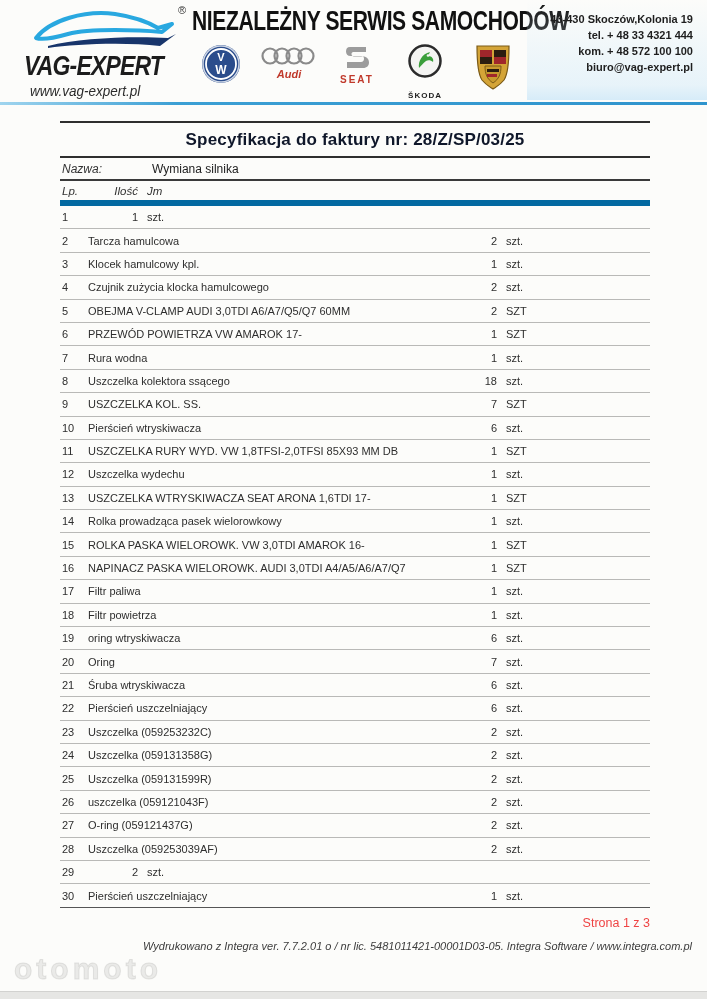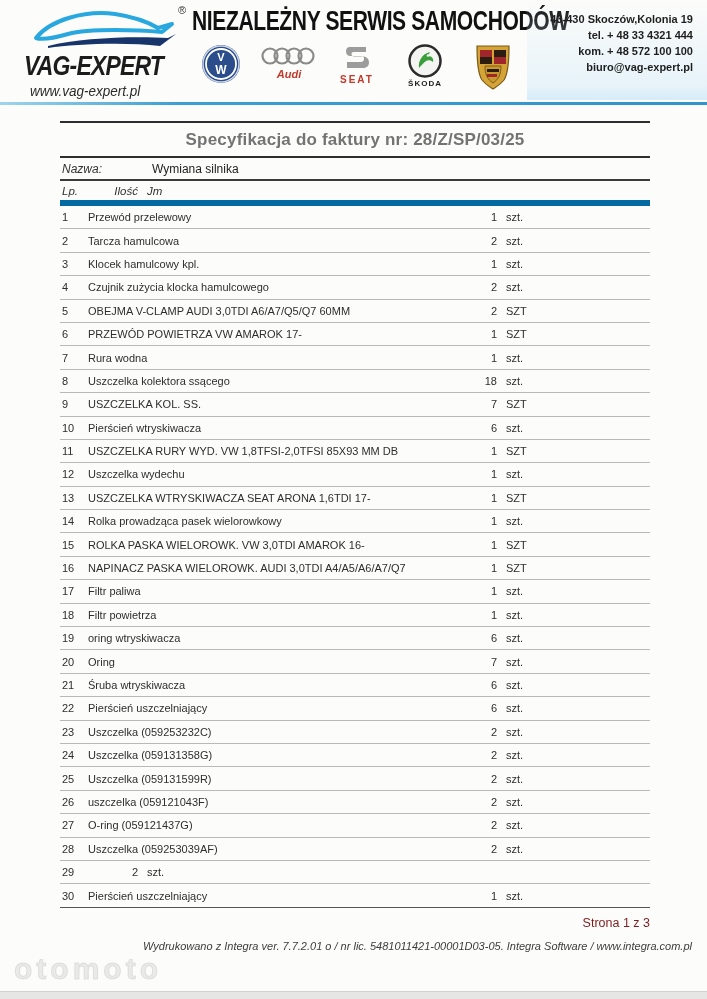--- a/index.html
+++ b/index.html
@@ -42,7 +42,7 @@
     display:flex; justify-content:space-between; align-items:flex-start;
   }
   .logo-item { display:flex; flex-direction:column; align-items:center; width:58px; }
-  .logo-caption { font-size:8px; font-weight:bold; letter-spacing:1px; margin-top:1px; }
+  .logo-caption { font-size:8px; font-weight:bold; letter-spacing:1px; margin-top:13px; }
   .audi-caption { color:#c0392b; font-size:11px; font-weight:bold; font-style:italic; margin-top:-2px; letter-spacing:0px;}
   .seat-caption { color:#c0392b; font-size:10px; font-weight:bold; letter-spacing:2px; margin-top:0px;}
   .skoda-caption { color:#1c1c1c; }

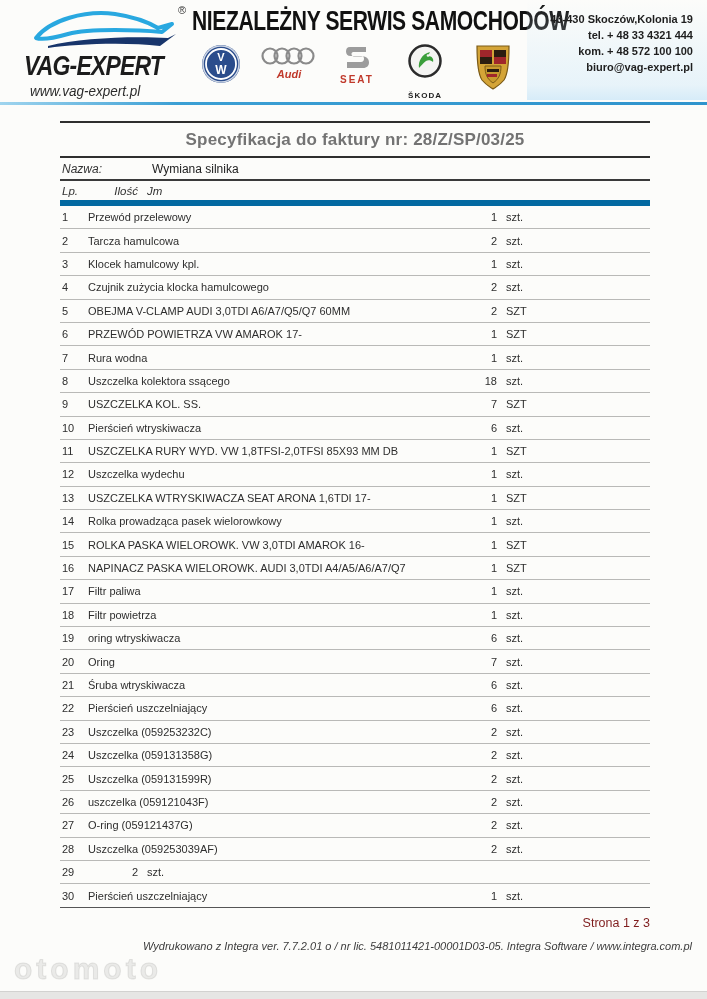--- a/index.html
+++ b/index.html
@@ -63,7 +63,7 @@
     border-top:2px solid #2e2e2e; border-bottom:2px solid #2e2e2e;
     padding:7px 0 6px 0; text-align:center;
   }
-  .doc-title { font-size:17px; font-weight:bold; color:#737373; letter-spacing:0.2px; }
+  .doc-title { font-size:17px; font-weight:bold; color:#0f172a; letter-spacing:0.2px; }
   .name-row {
     display:flex; align-items:center; height:23px;
     border-bottom:2px solid #3a3a3a; font-size:12px;

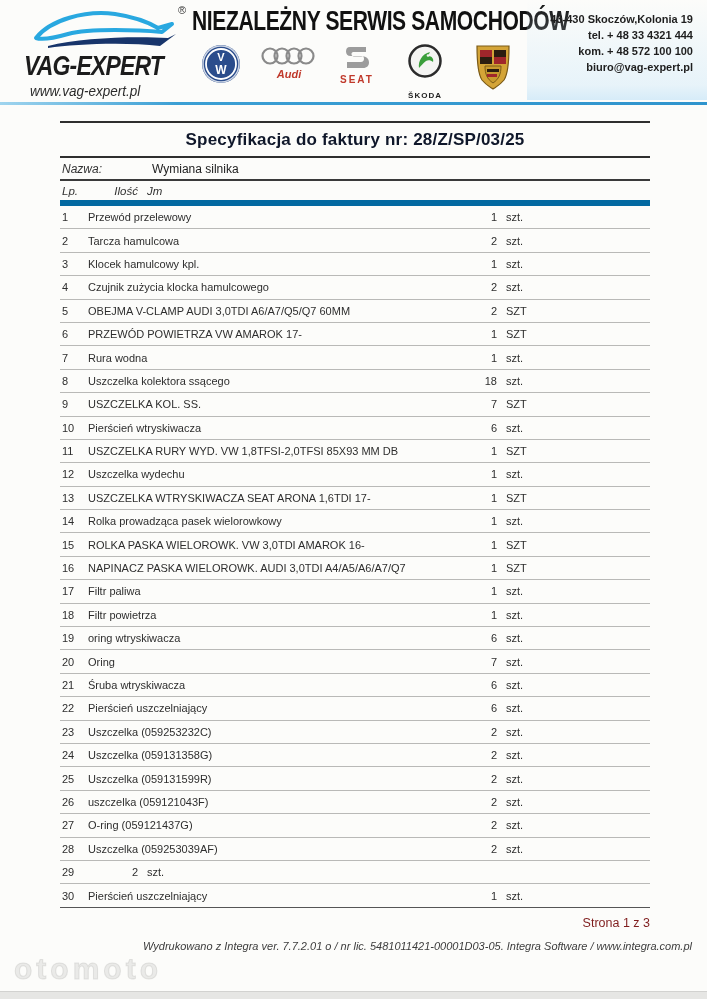--- a/index.html
+++ b/index.html
@@ -210,7 +210,6 @@
     <div class="items">
       <div class="item-row">
         <span class="cell-lp">1</span>
-        <span class="cell-name">Przewód przelewowy</span>
         <span class="cell-qty">1</span>
         <span class="cell-unit">szt.</span>
       </div>

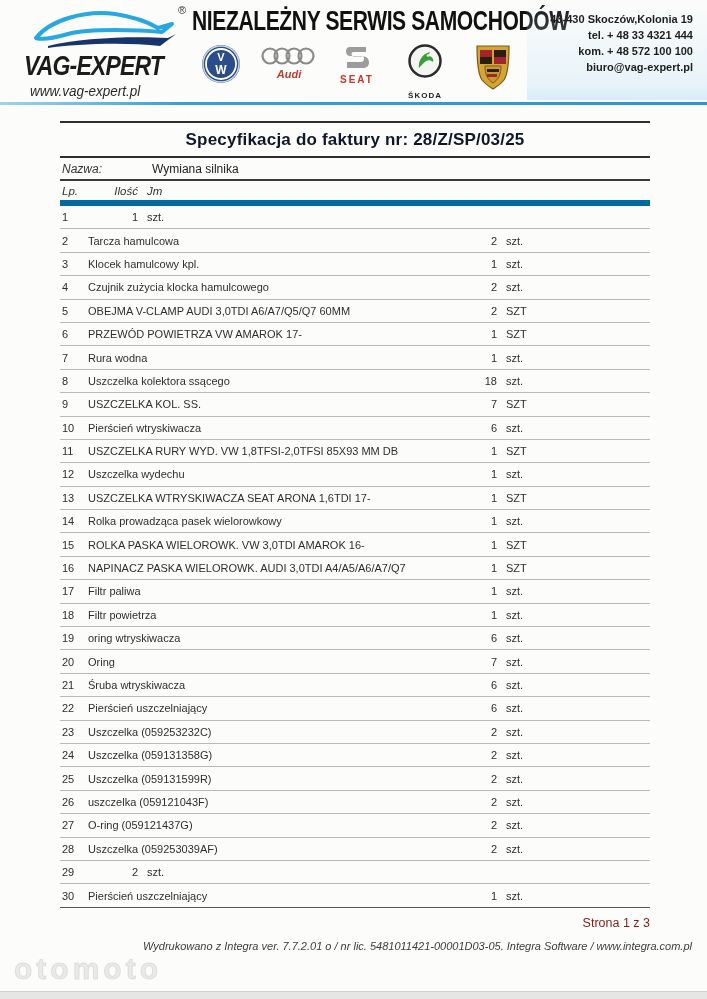--- a/index.html
+++ b/index.html
@@ -90,7 +90,7 @@
   
   .page-info {
     position:absolute; top:916px; left:60px; width:590px;
-    text-align:right; font-size:12.5px; color:#7f1d1d;
+    text-align:right; font-size:12.5px; color:#ef4444;
   }
   .print-footer {
     position:absolute; top:940px; left:0; width:692px;

